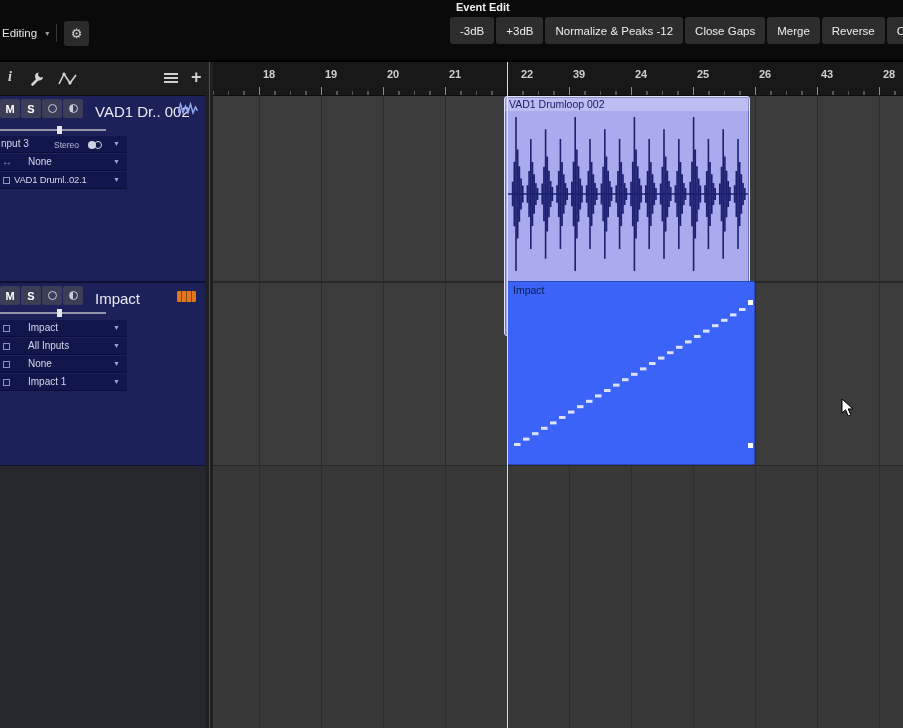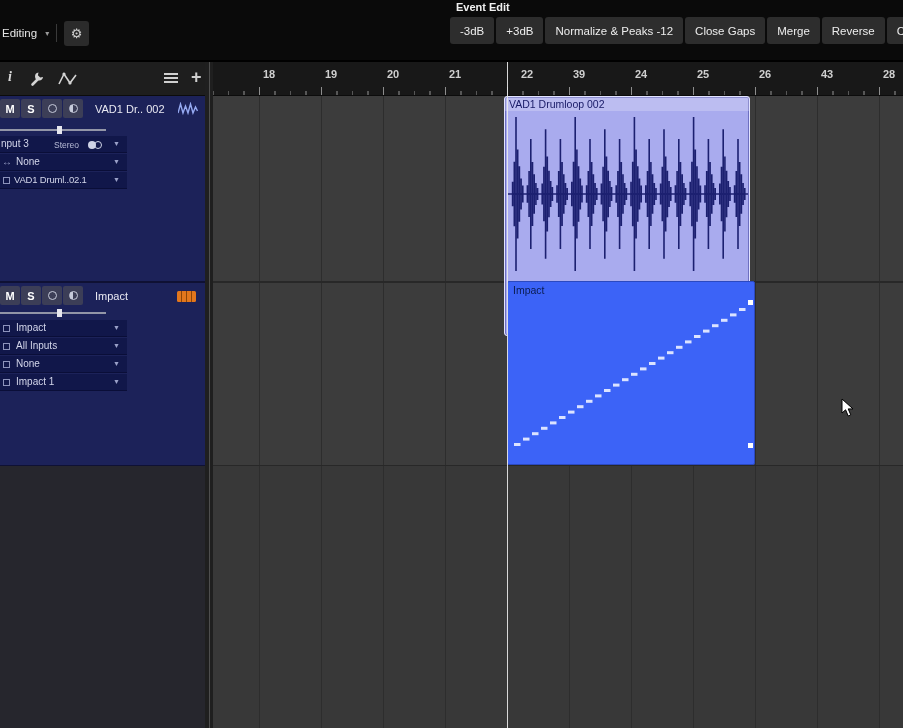--- a/index.html
+++ b/index.html
@@ -34,7 +34,7 @@
   .rec-dot { width:9px; height:9px; border:1.5px solid #c6cada; border-radius:50%; }
   .mon-dot { width:9px; height:9px; border:1.5px solid #c6cada; border-radius:50%;
              background:linear-gradient(90deg,#c6cada 50%,transparent 50%); }
-  .track-name { position:absolute; left:95px; top:7px; font-size:11px; color:#e9e9f2; white-space:nowrap; }
+  .track-name { position:absolute; left:95px; top:7px; font-size:15px; color:#e9e9f2; white-space:nowrap; }
   .vol-line { position:absolute; left:0; width:106px; height:2px; background:#9396a8; }
   .vol-handle { position:absolute; width:5px; height:8px; background:#e6e6ee; }
   .io-row { position:absolute; left:0; width:127px; height:17px; background:#11174a; border-bottom:1px solid #0a0e38; }

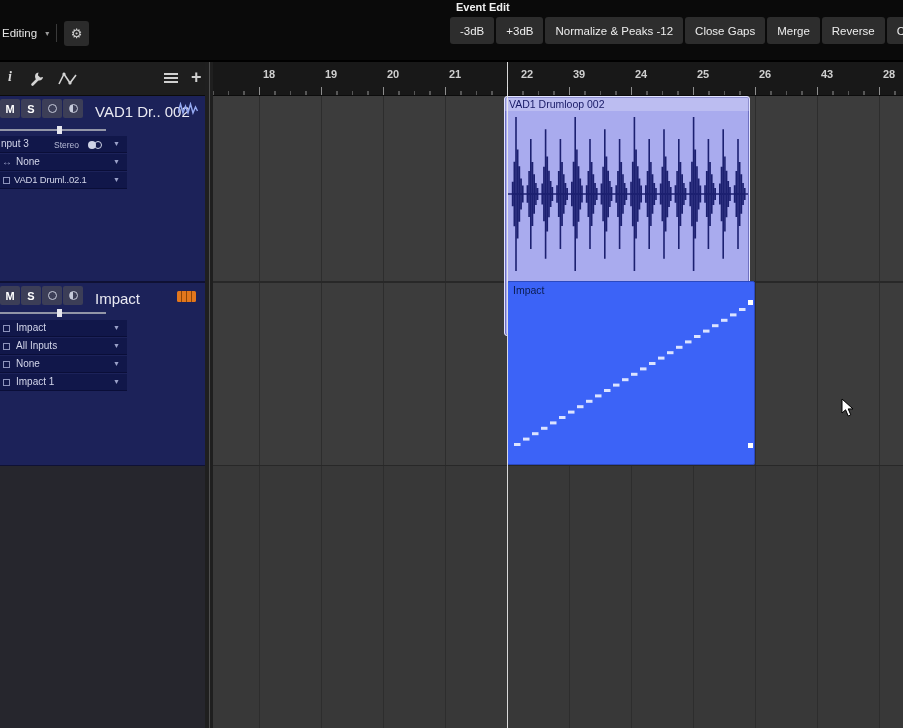--- a/index.html
+++ b/index.html
@@ -38,7 +38,7 @@
   .vol-line { position:absolute; left:0; width:106px; height:2px; background:#9396a8; }
   .vol-handle { position:absolute; width:5px; height:8px; background:#e6e6ee; }
   .io-row { position:absolute; left:0; width:127px; height:17px; background:#11174a; border-bottom:1px solid #0a0e38; }
-  .io-label { position:absolute; left:16px; top:2px; font-size:10px; color:#d3d6ea; white-space:nowrap; }
+  .io-label { position:absolute; left:28px; top:2px; font-size:10px; color:#d3d6ea; white-space:nowrap; }
   .dd-arrow { position:absolute; left:113px; top:4px; font-size:7px; color:#9aa0c8; }
   .row-icon { position:absolute; left:3px; top:5px; width:7px; height:7px; border:1px solid #8d93bc; }
 

